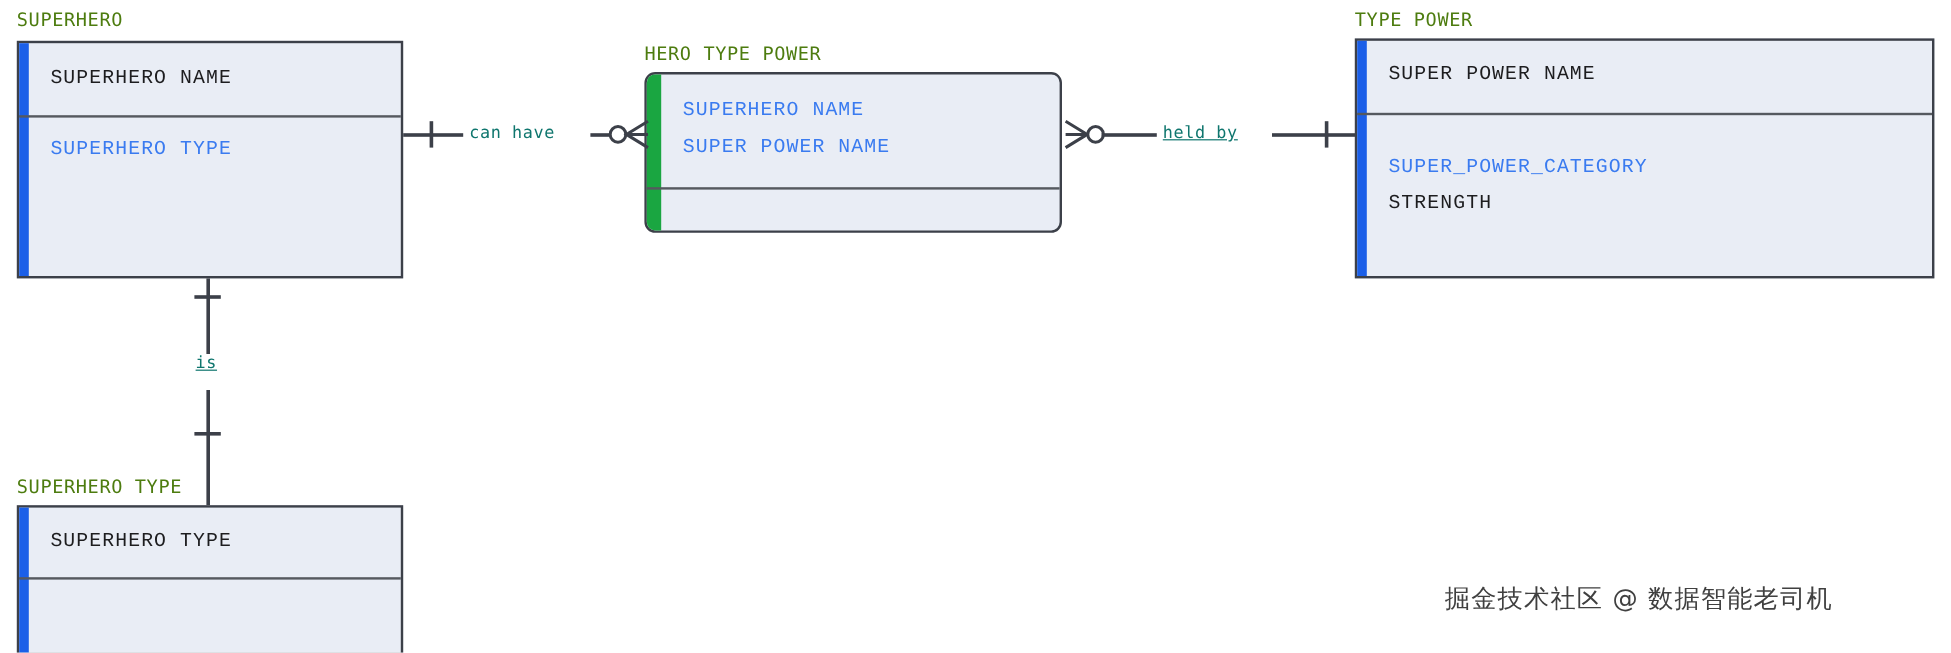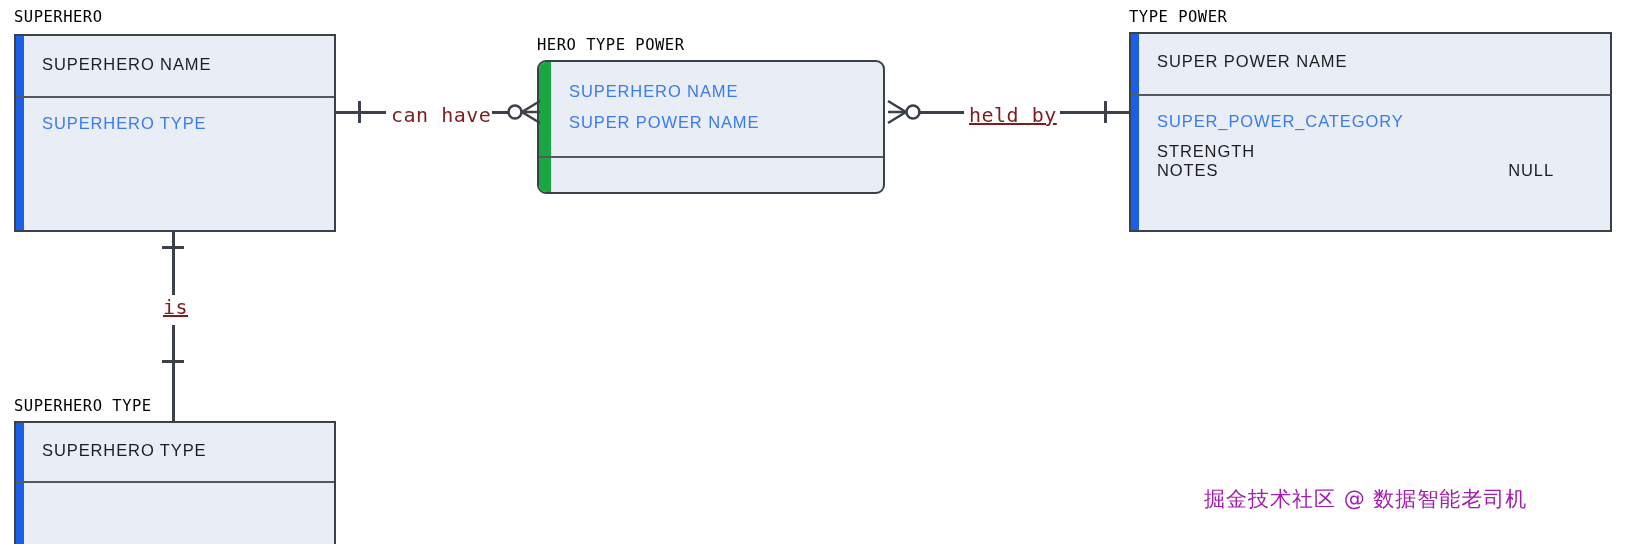--- a/index.html
+++ b/index.html
@@ -22,7 +22,7 @@
     font-family: "DejaVu Sans Mono", monospace;
     font-size: 15.5px;
     letter-spacing: 0.5px;
-    color: #000000;
+    color: #4d7c0f;
     white-space: nowrap;
   }
 

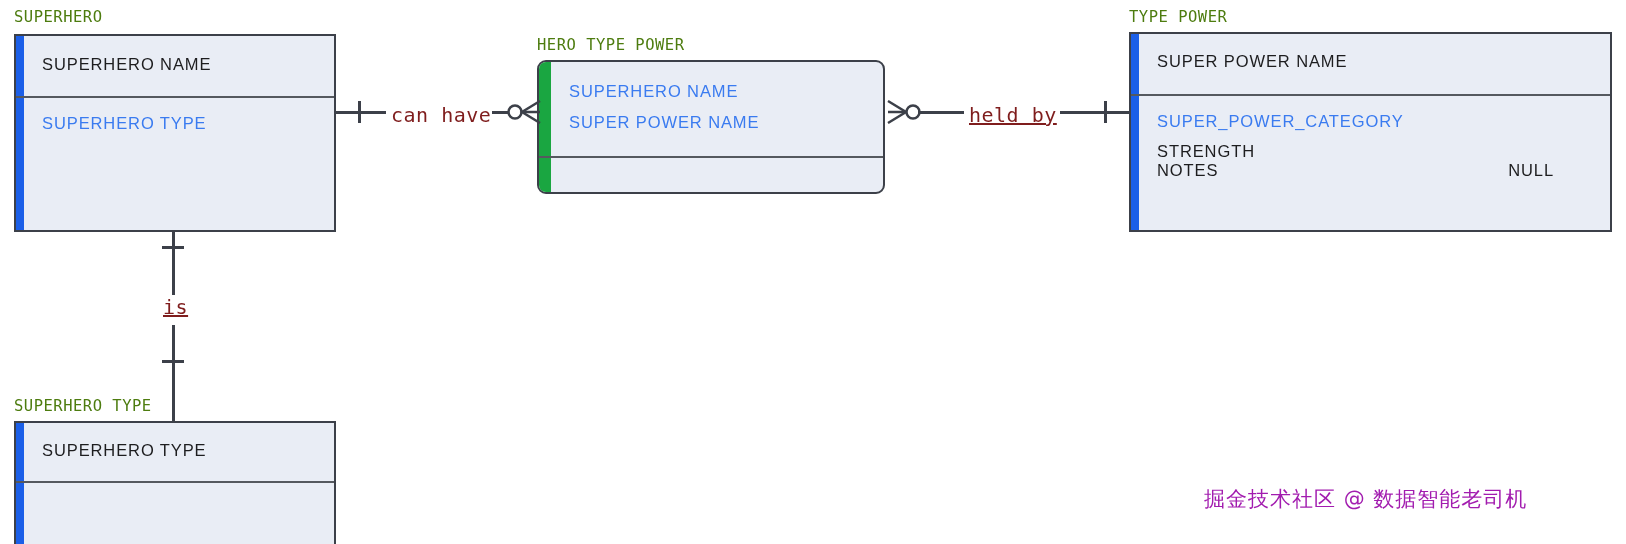--- a/index.html
+++ b/index.html
@@ -75,7 +75,7 @@
   }
 
   .field {
-    font-family: Liberation Sans, sans-serif;
+    font-family: Liberation Mono, monospace;
     font-size: 16.5px;
     color: #1d1d1f;
     letter-spacing: 0.9px;

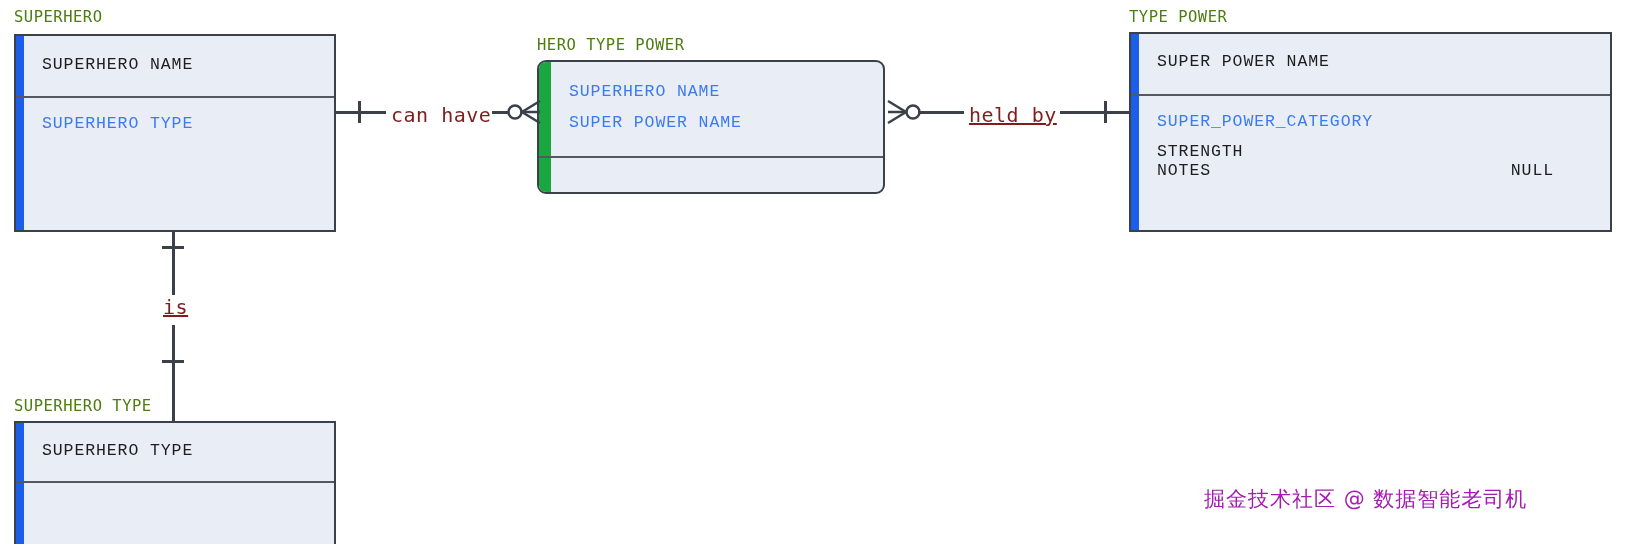--- a/index.html
+++ b/index.html
@@ -97,8 +97,8 @@
   .rel-label {
     position: absolute;
     font-family: "DejaVu Sans Mono", monospace;
-    font-size: 20px;
-    color: #7f1d1d;
+    font-size: 14px;
+    color: #0f766e;
     letter-spacing: 0.5px;
     white-space: nowrap;
     background: #ffffff;

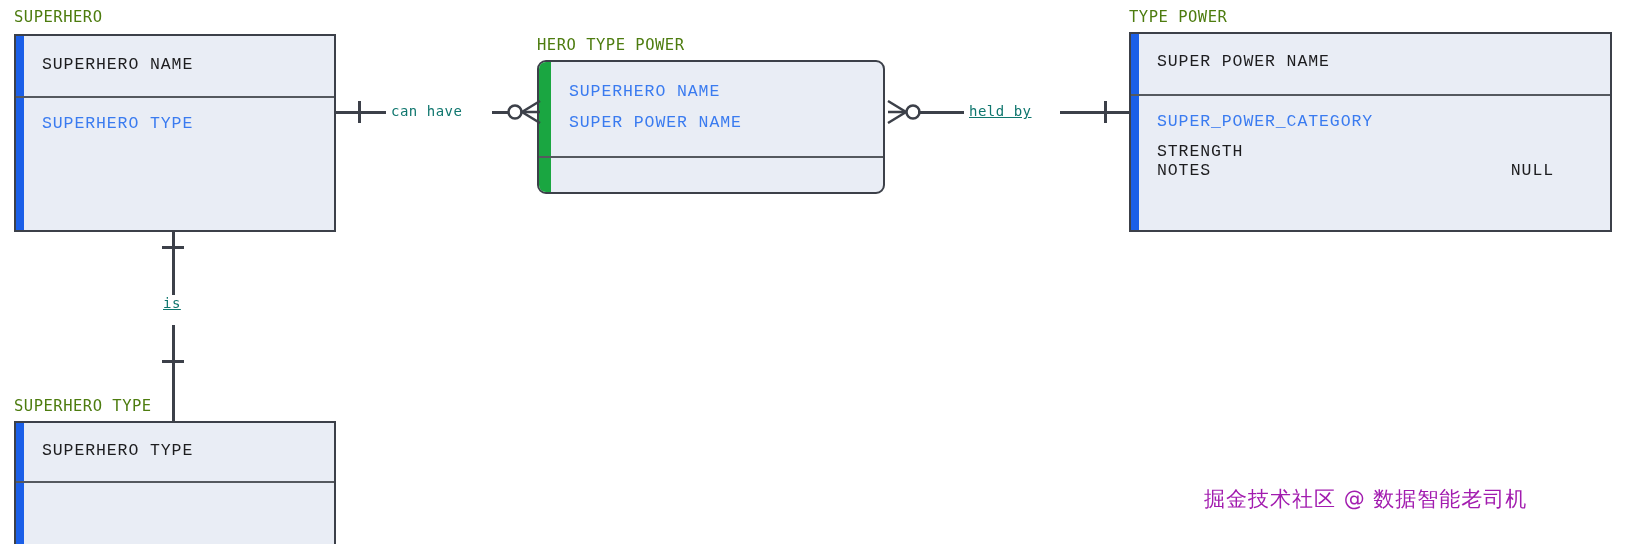--- a/index.html
+++ b/index.html
@@ -181,7 +181,7 @@
         <span>SUPER POWER NAME</span>
       </div>
     </div>
-    <div class="attr-section" style="padding-top:16px;">
+    <div class="attr-section" style="padding-top:33px;">
       <div class="field fk" style="margin-bottom:11px;">
         <span>SUPER_POWER_CATEGORY</span>
       </div>

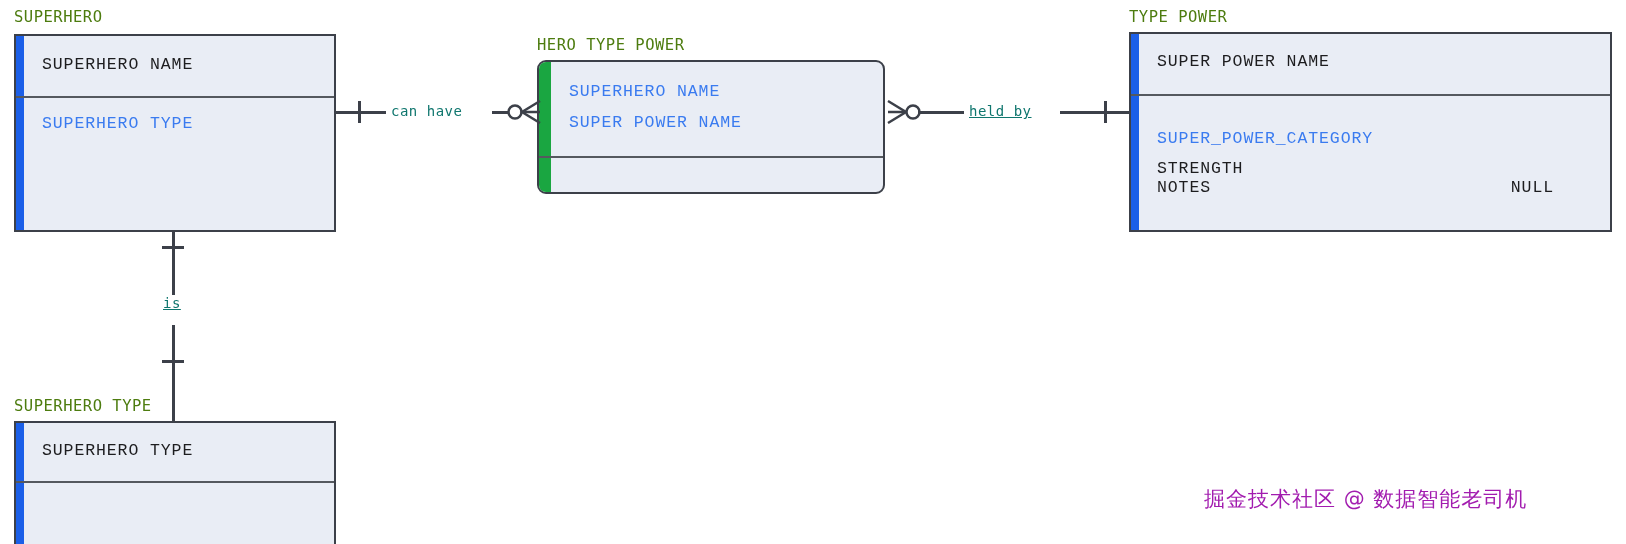--- a/index.html
+++ b/index.html
@@ -185,7 +185,7 @@
       <div class="field fk" style="margin-bottom:11px;">
         <span>SUPER_POWER_CATEGORY</span>
       </div>
-      <div class="field" style="">
+      <div class="field" style="margin-bottom:11px;">
         <span>STRENGTH</span>
       </div>
       <div class="field">

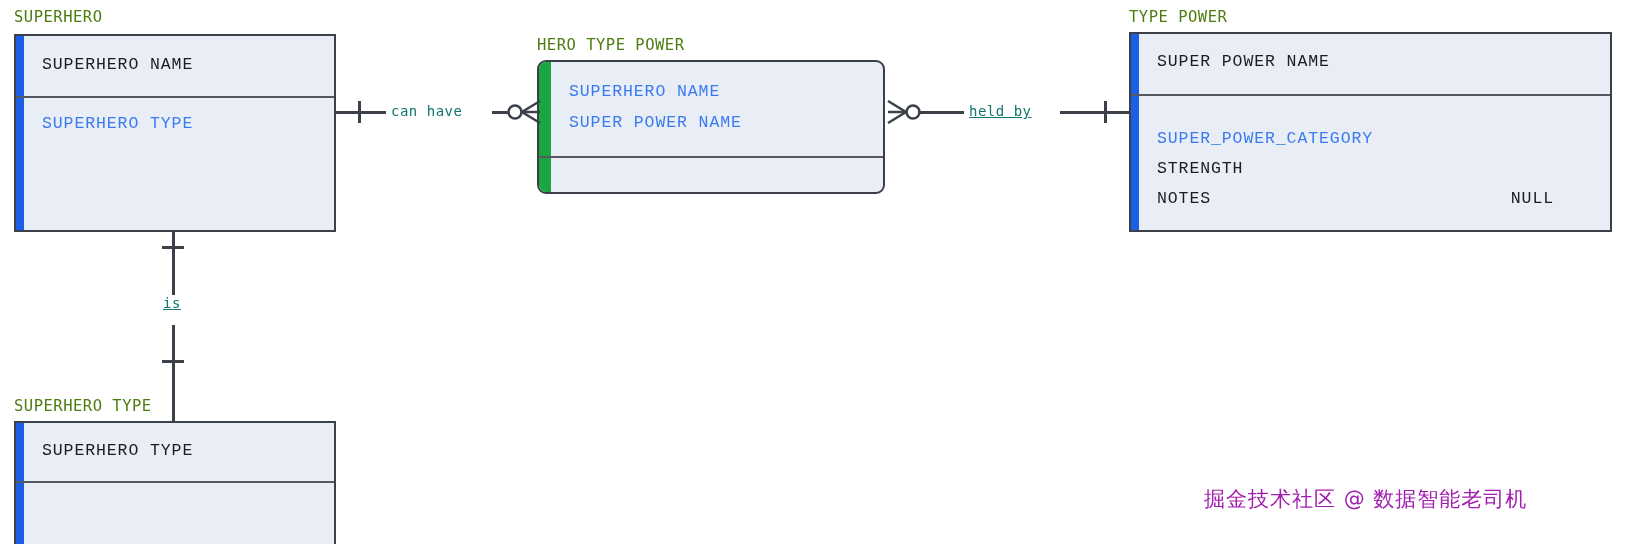--- a/index.html
+++ b/index.html
@@ -187,10 +187,6 @@
       </div>
       <div class="field" style="margin-bottom:11px;">
         <span>STRENGTH</span>
-      </div>
-      <div class="field">
-        <span>NOTES</span>
-        <span class="nullflag">NULL</span>
       </div>
     </div>
   </div>

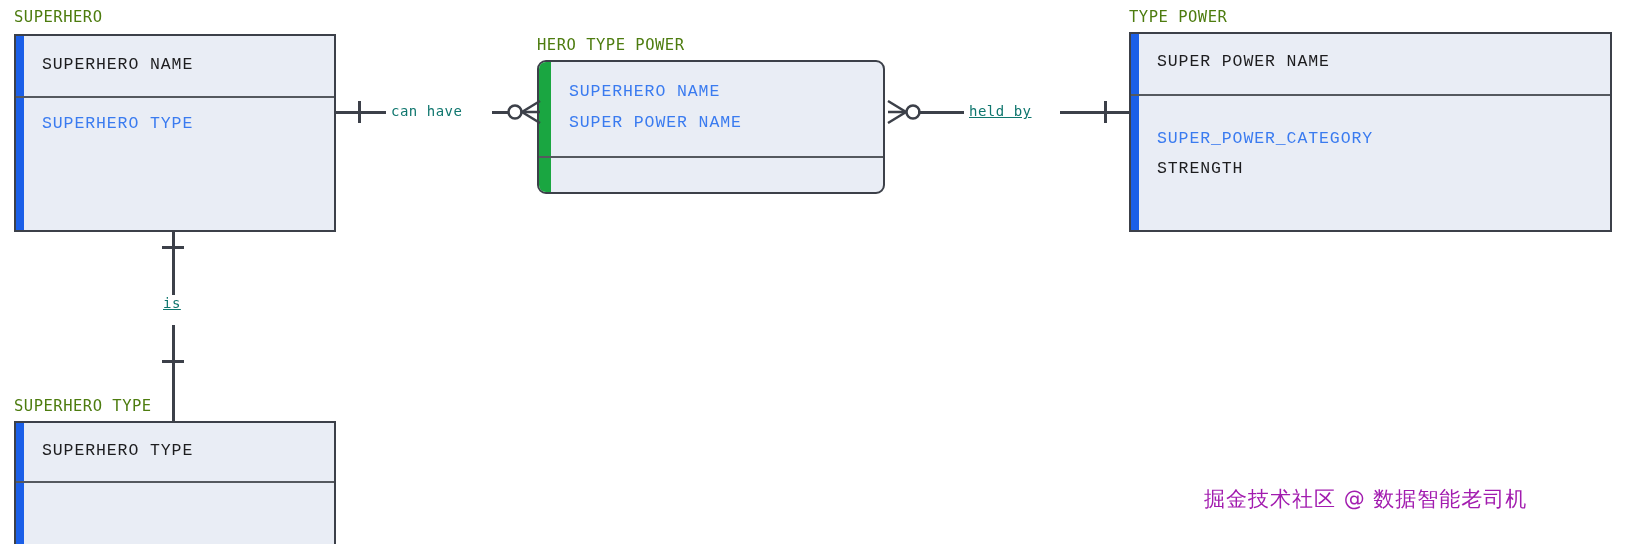--- a/index.html
+++ b/index.html
@@ -131,7 +131,7 @@
     position: absolute;
     font-family: "DejaVu Sans", sans-serif;
     font-size: 21px;
-    color: #a21caf;
+    color: #404040;
     white-space: nowrap;
     letter-spacing: 1px;
   }

